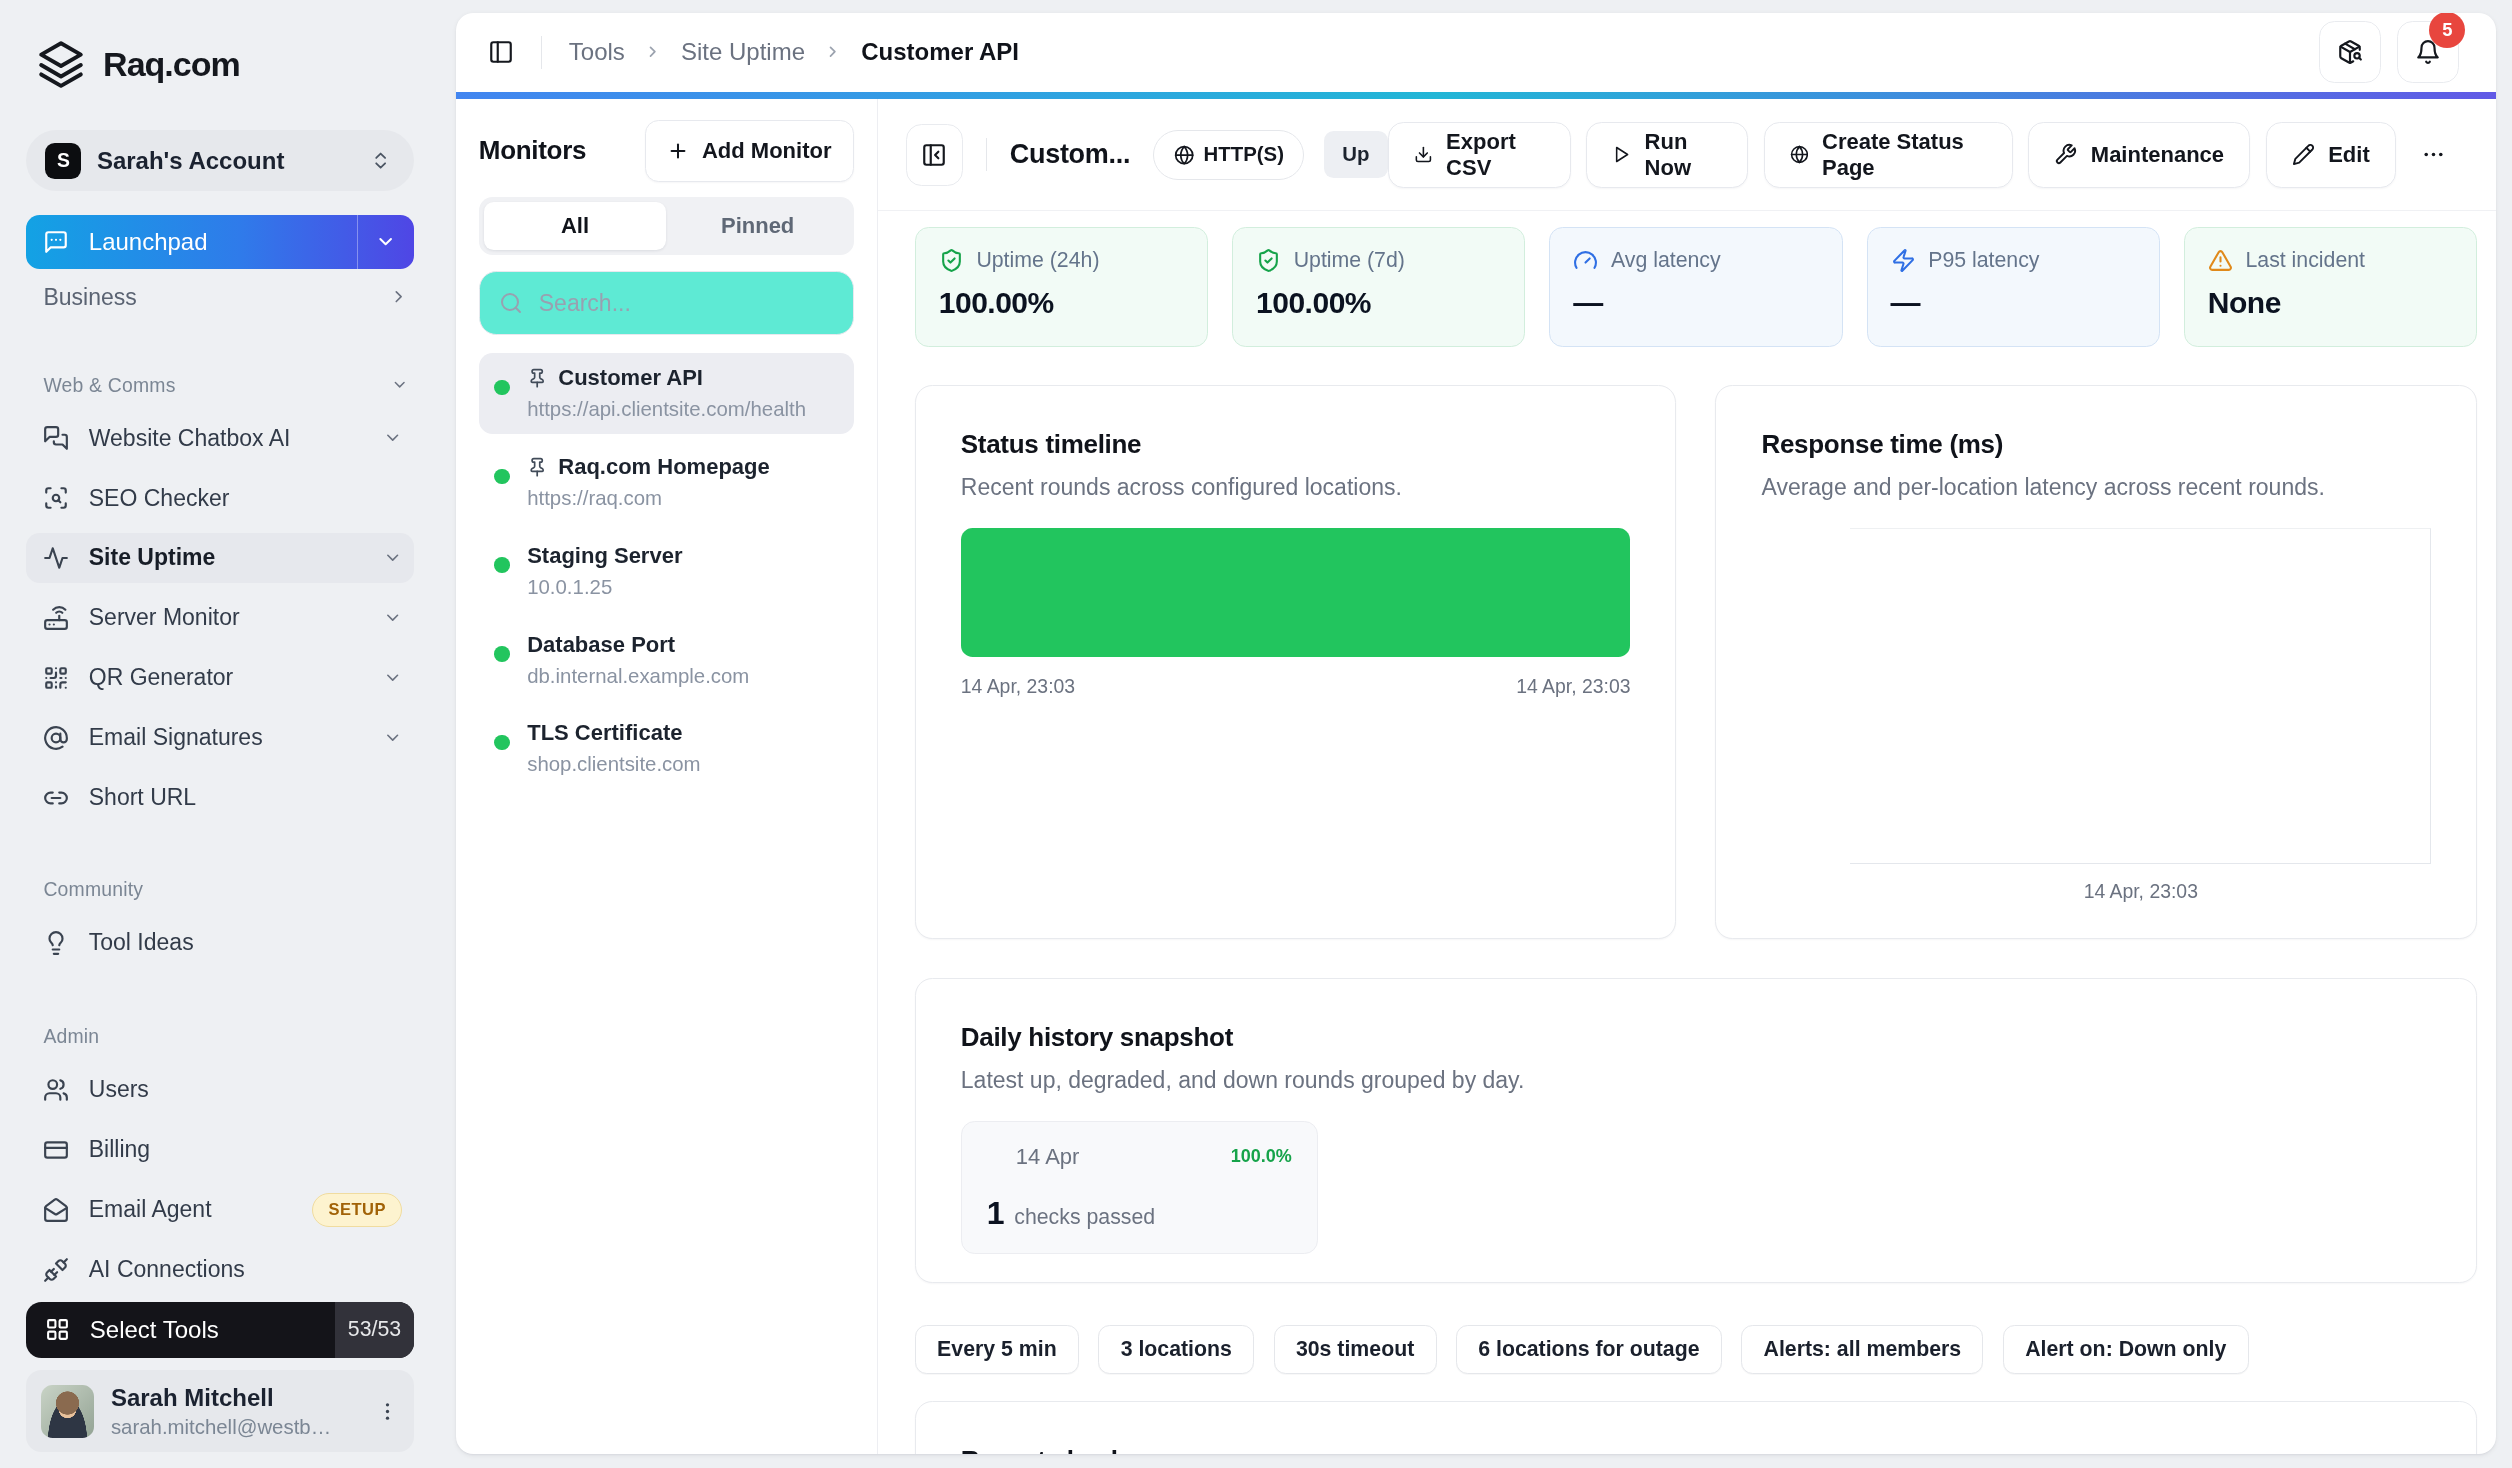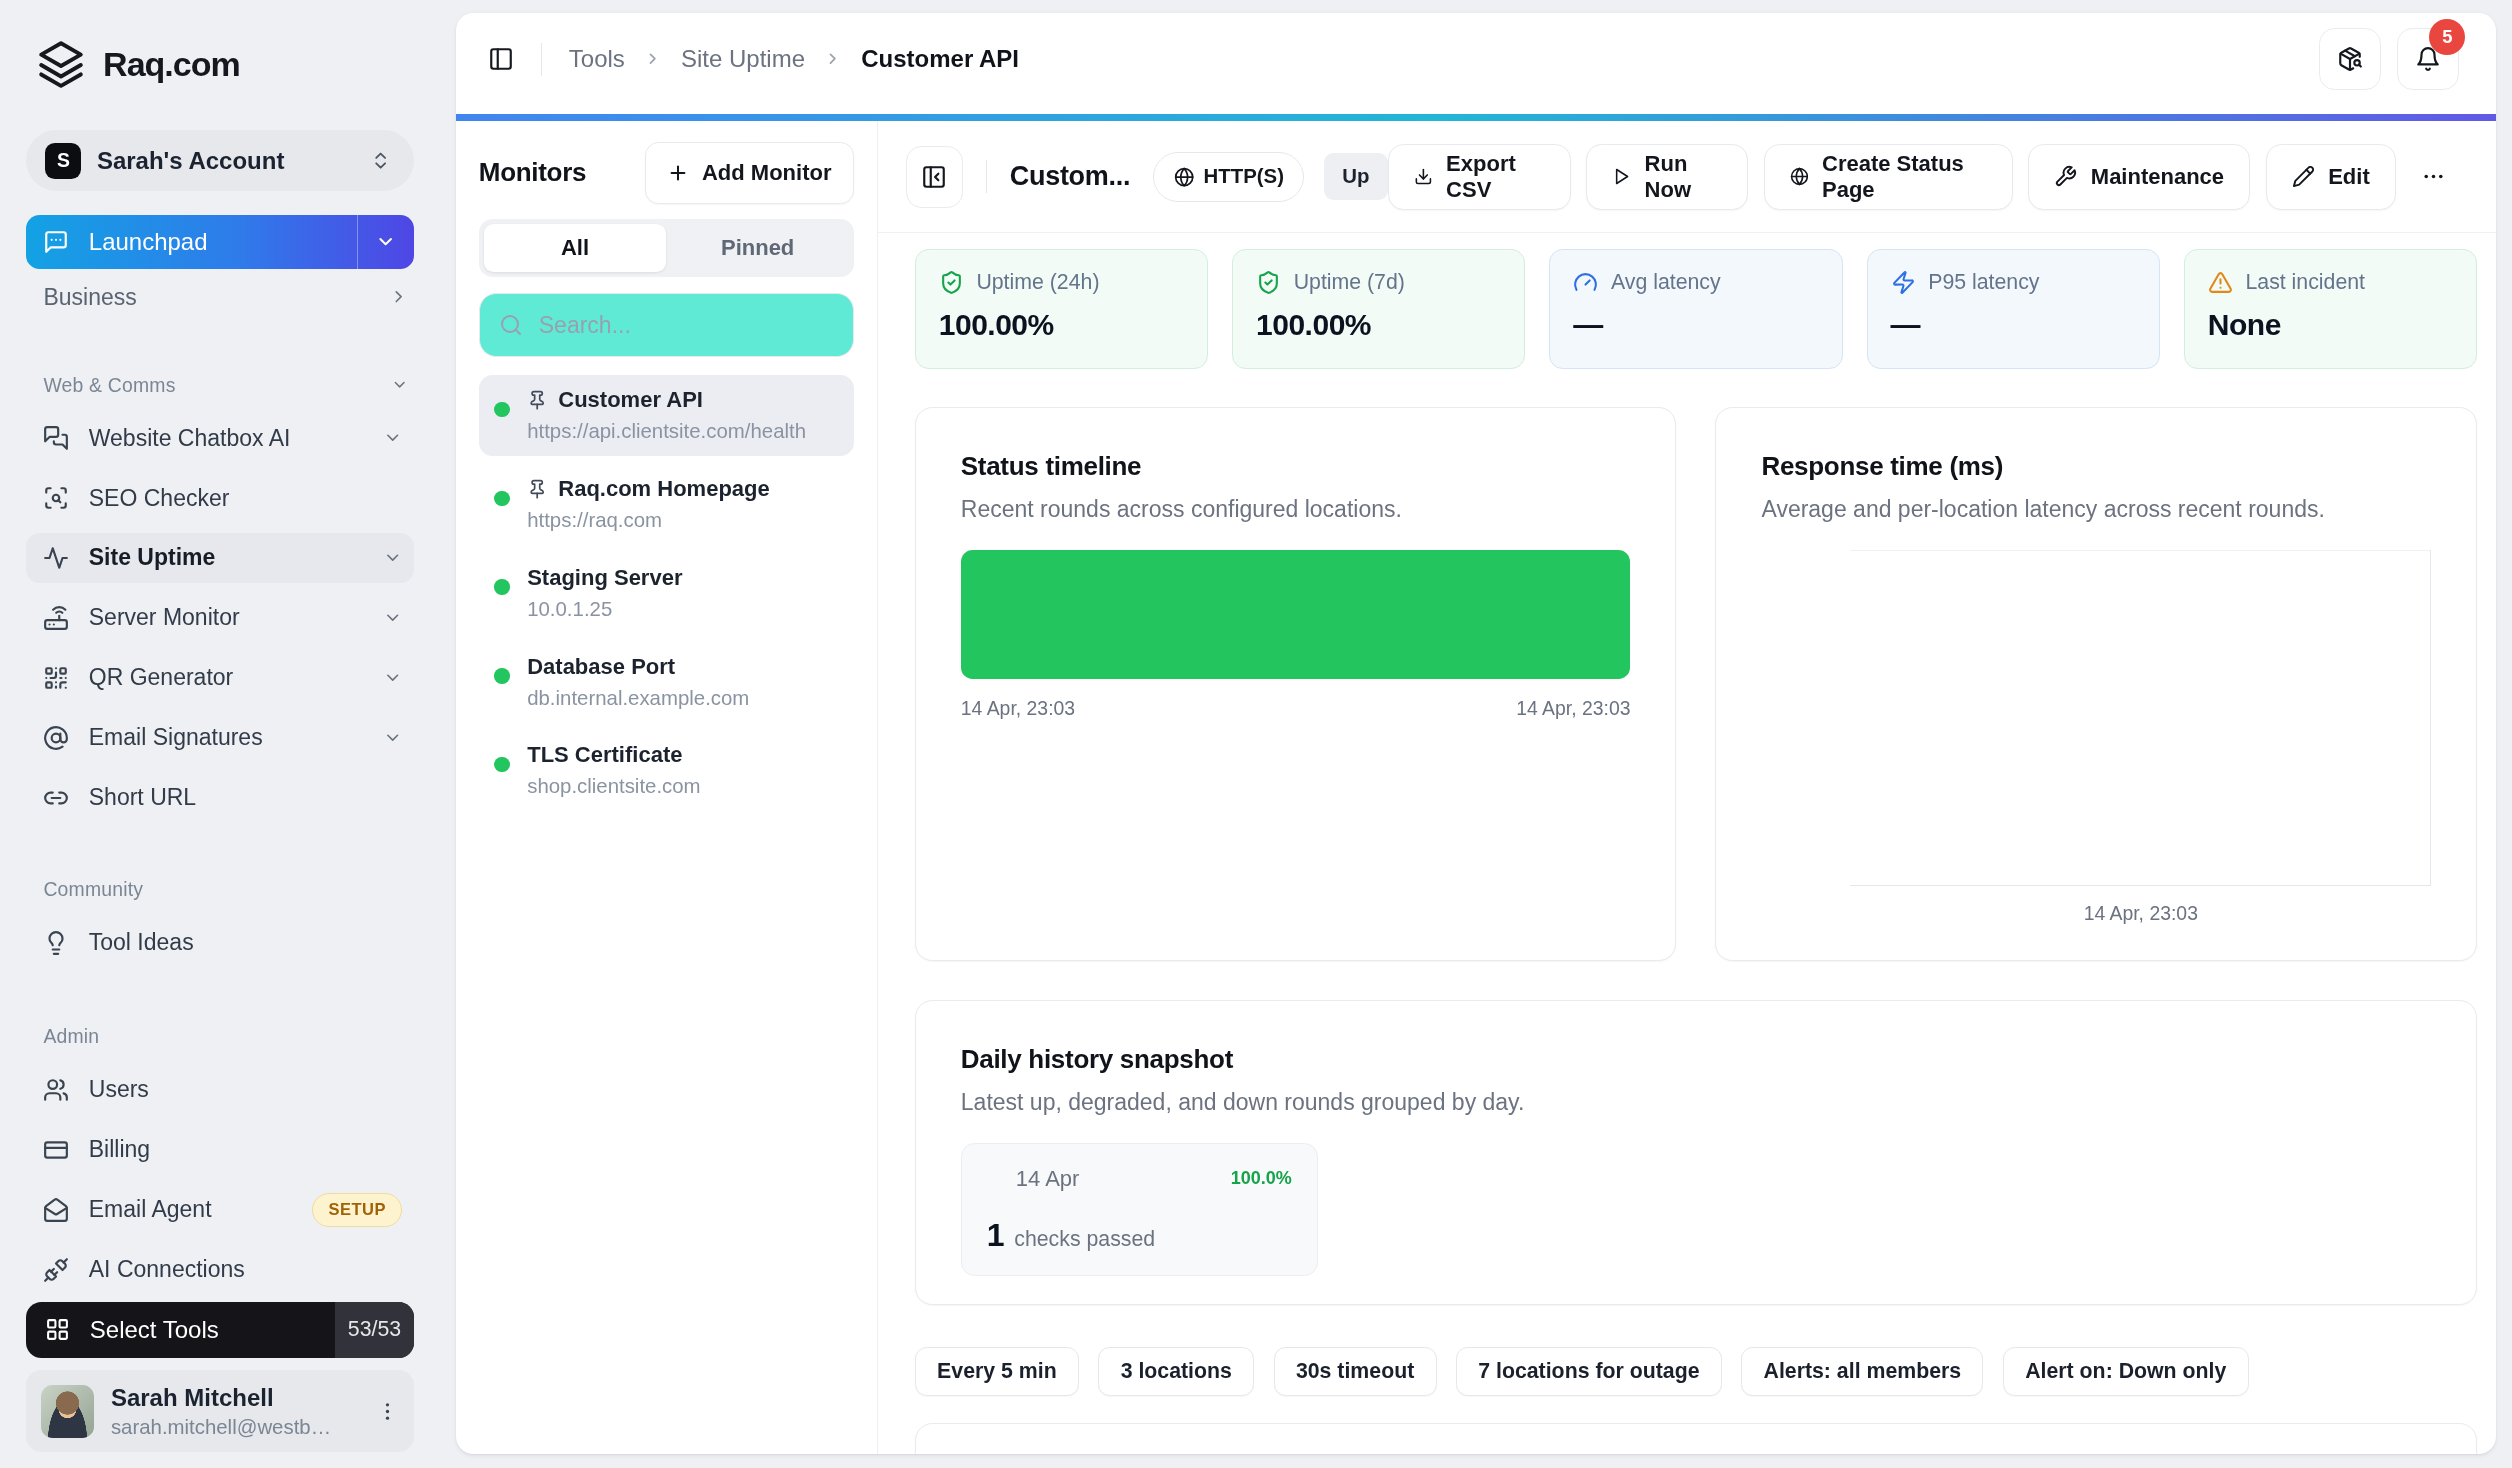--- a/index.html
+++ b/index.html
@@ -54,7 +54,7 @@
   
   .window{flex:1;margin:12.6px 16.5px 14.5px 6.8px;background:#fff;border-radius:17.4px;overflow:hidden;display:flex;flex-direction:column;
         box-shadow:0 1px 1.9px rgba(16,24,40,.05),0 1.9px 5.8px rgba(16,24,40,.06);}
-  .topbar{height:93px;flex:none;display:flex;align-items:center;padding:0 37px 8px 32px;}
+  .topbar{height:79px;flex:none;display:flex;align-items:center;padding:0 37px 0 32px;}
   .icon-plain{width:26px;height:26px;color:#15181e;cursor:pointer;}
   .vline{width:1px;height:33px;background:#e5e7eb;margin:0 27px;}
   .crumbs{display:flex;align-items:center;gap:19.4px;font-size:24px;}

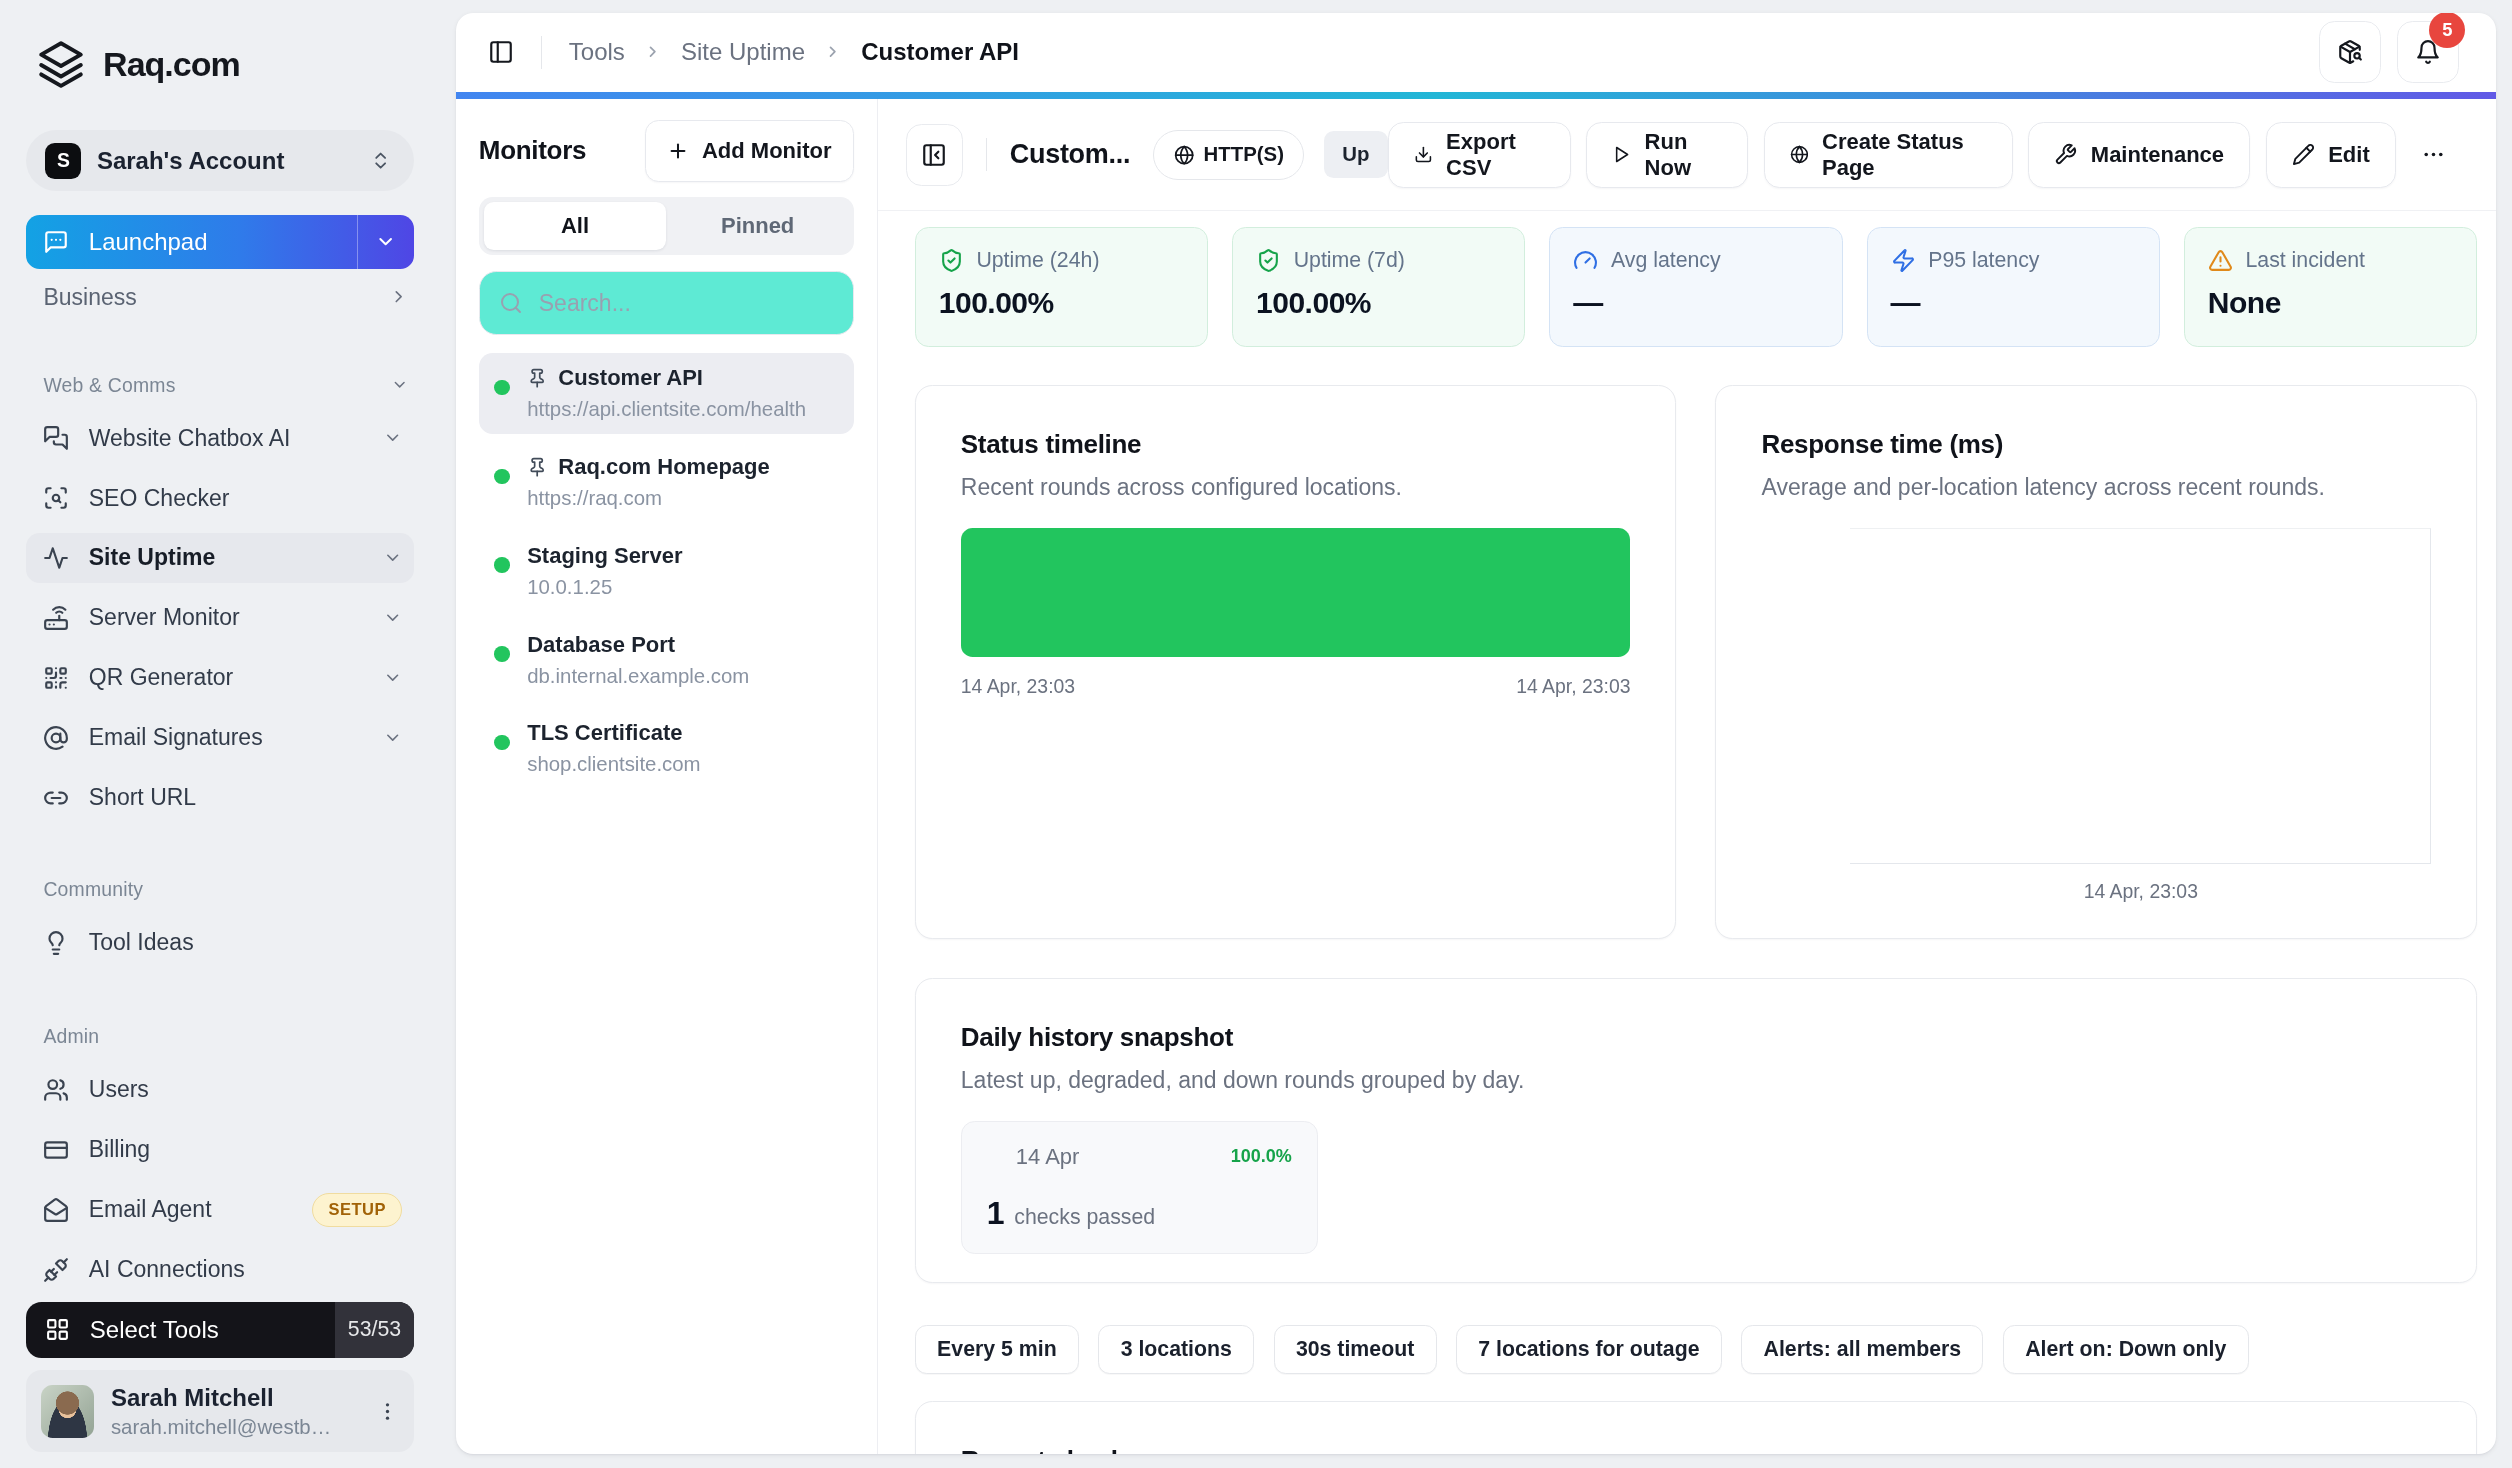--- a/index.html
+++ b/index.html
@@ -711,7 +711,7 @@
             <span class="tag">Every 5 min</span>
             <span class="tag">3 locations</span>
             <span class="tag">30s timeout</span>
-            <span class="tag">7 locations for outage</span>
+            <span class="tag">6 locations for outage</span>
             <span class="tag">Alerts: all members</span>
             <span class="tag">Alert on: Down only</span>
           </div>

